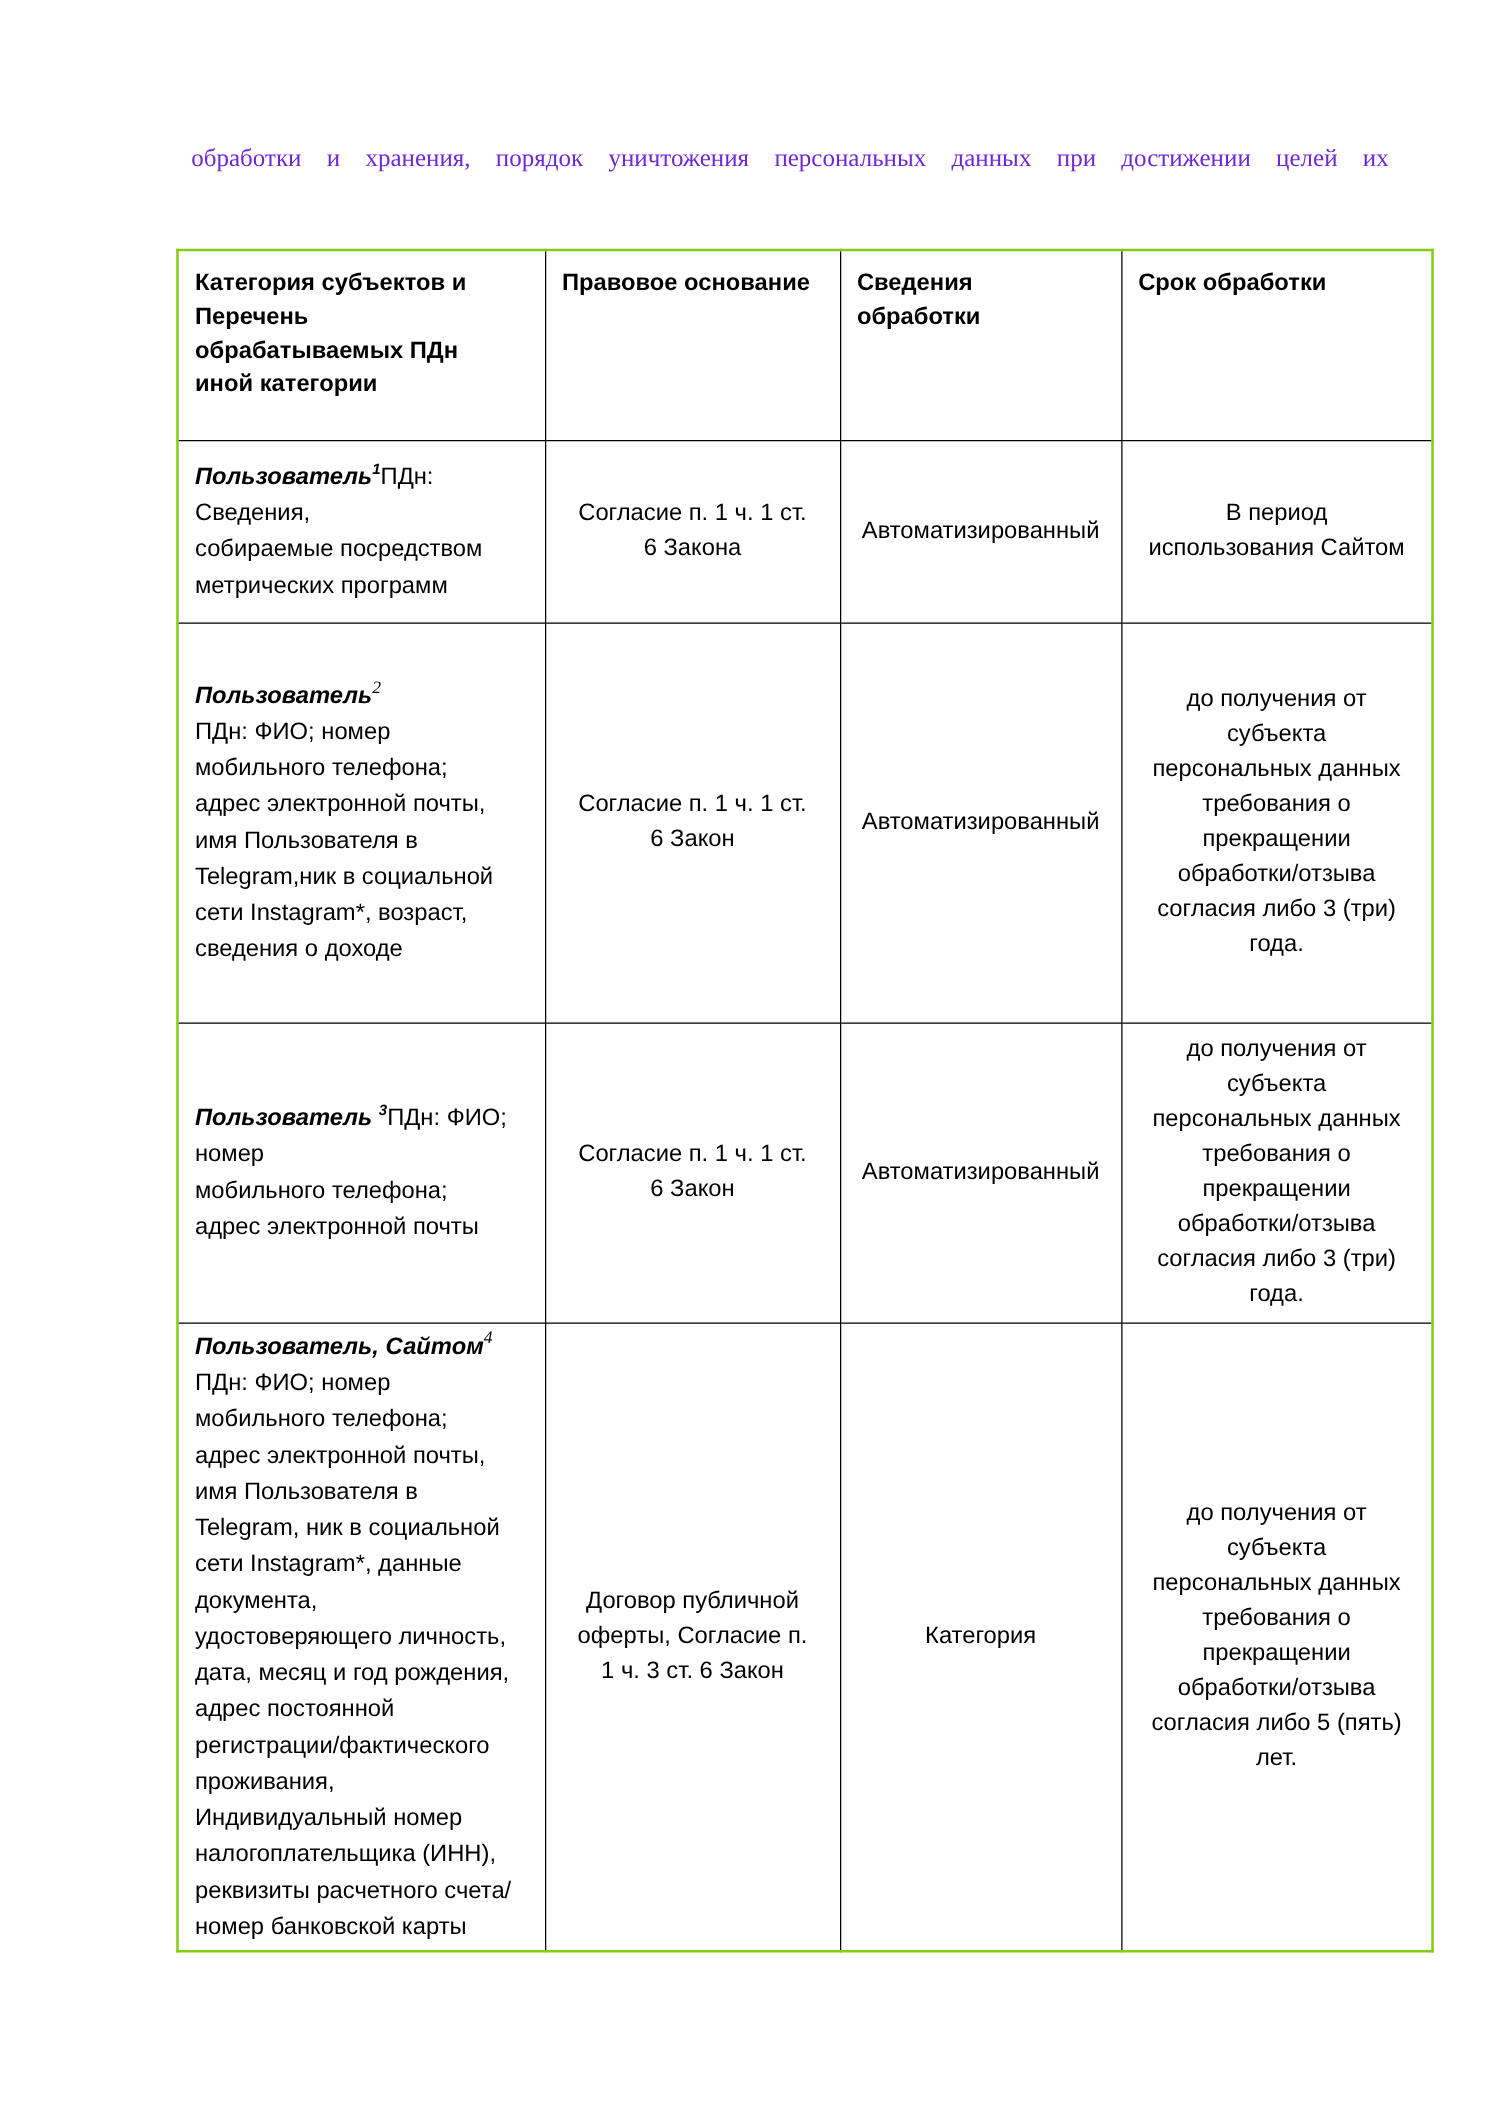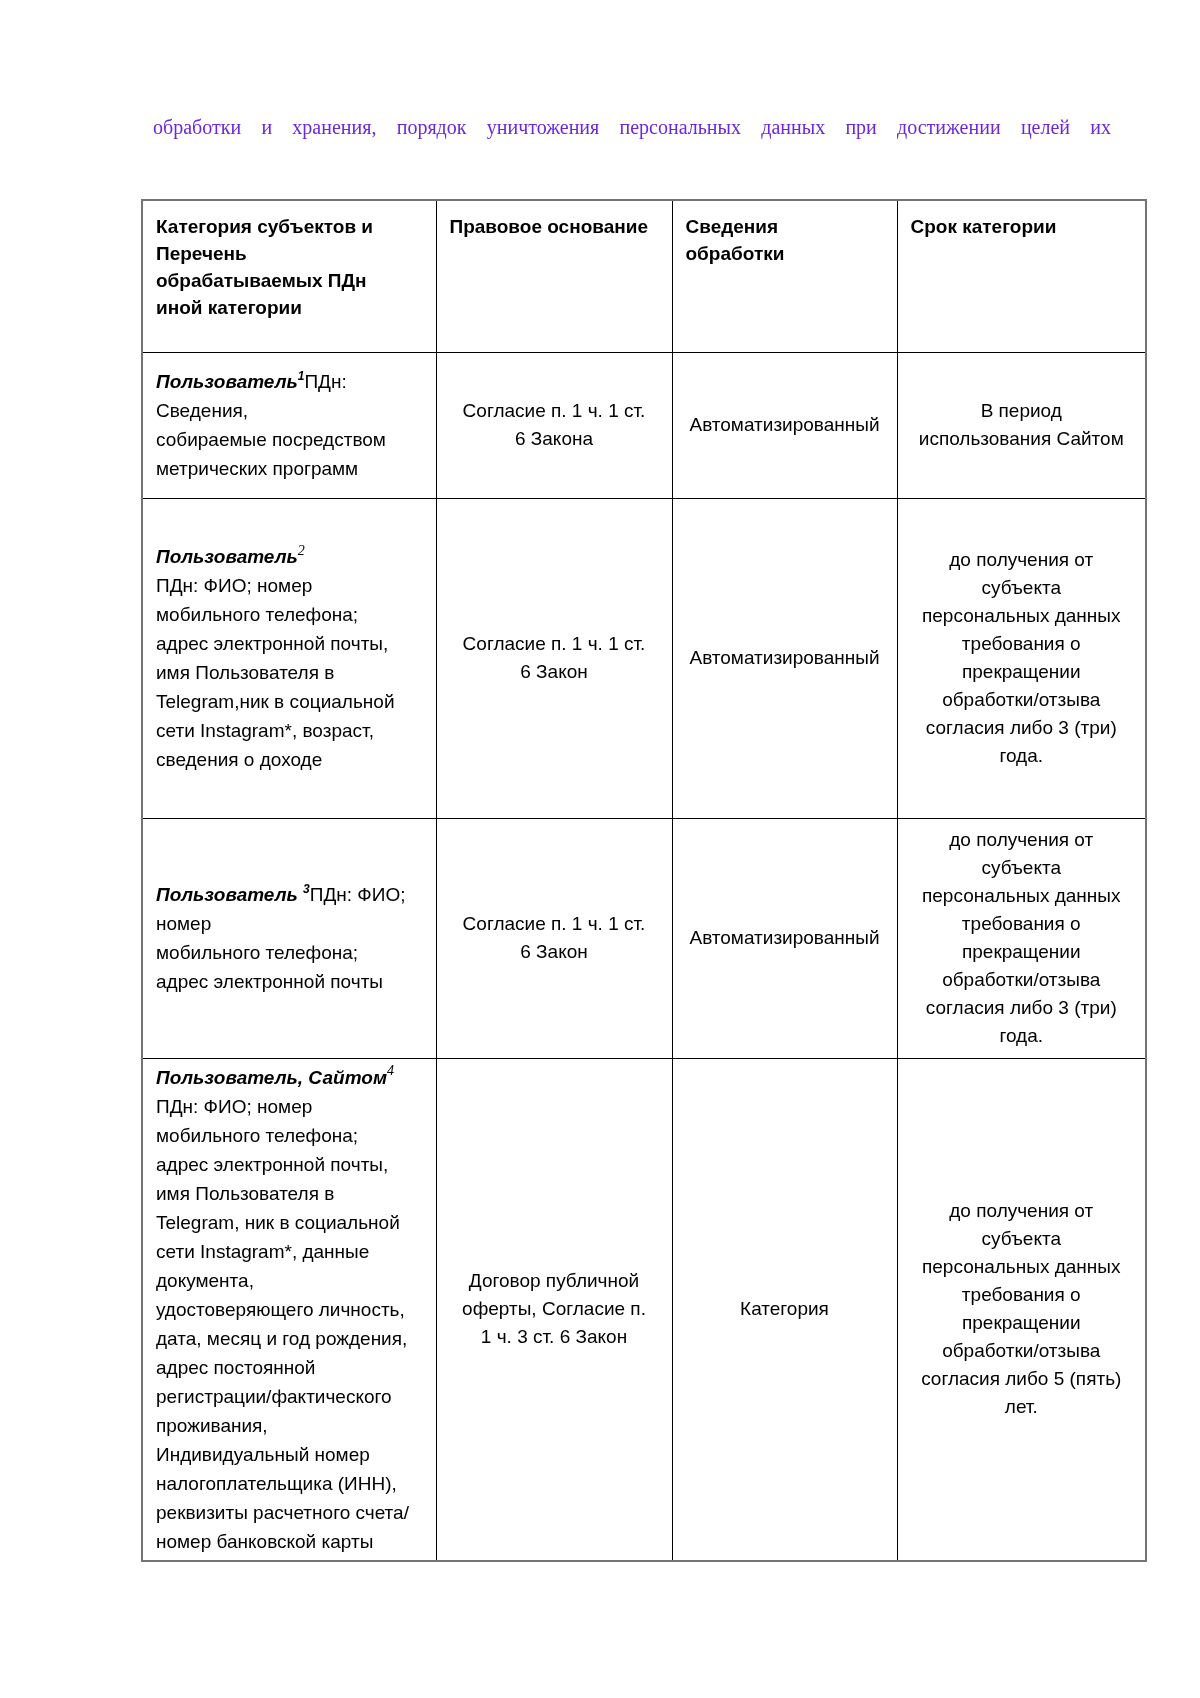--- a/index.html
+++ b/index.html
@@ -44,7 +44,7 @@
     width: 1004px;
     border-collapse: collapse;
     table-layout: fixed;
-    border: 2px solid #737373;
+    border: 2px solid #84cc16;
     font-family: "Liberation Sans", "DejaVu Sans", sans-serif;
     font-size: 19px;
     color: #000000;

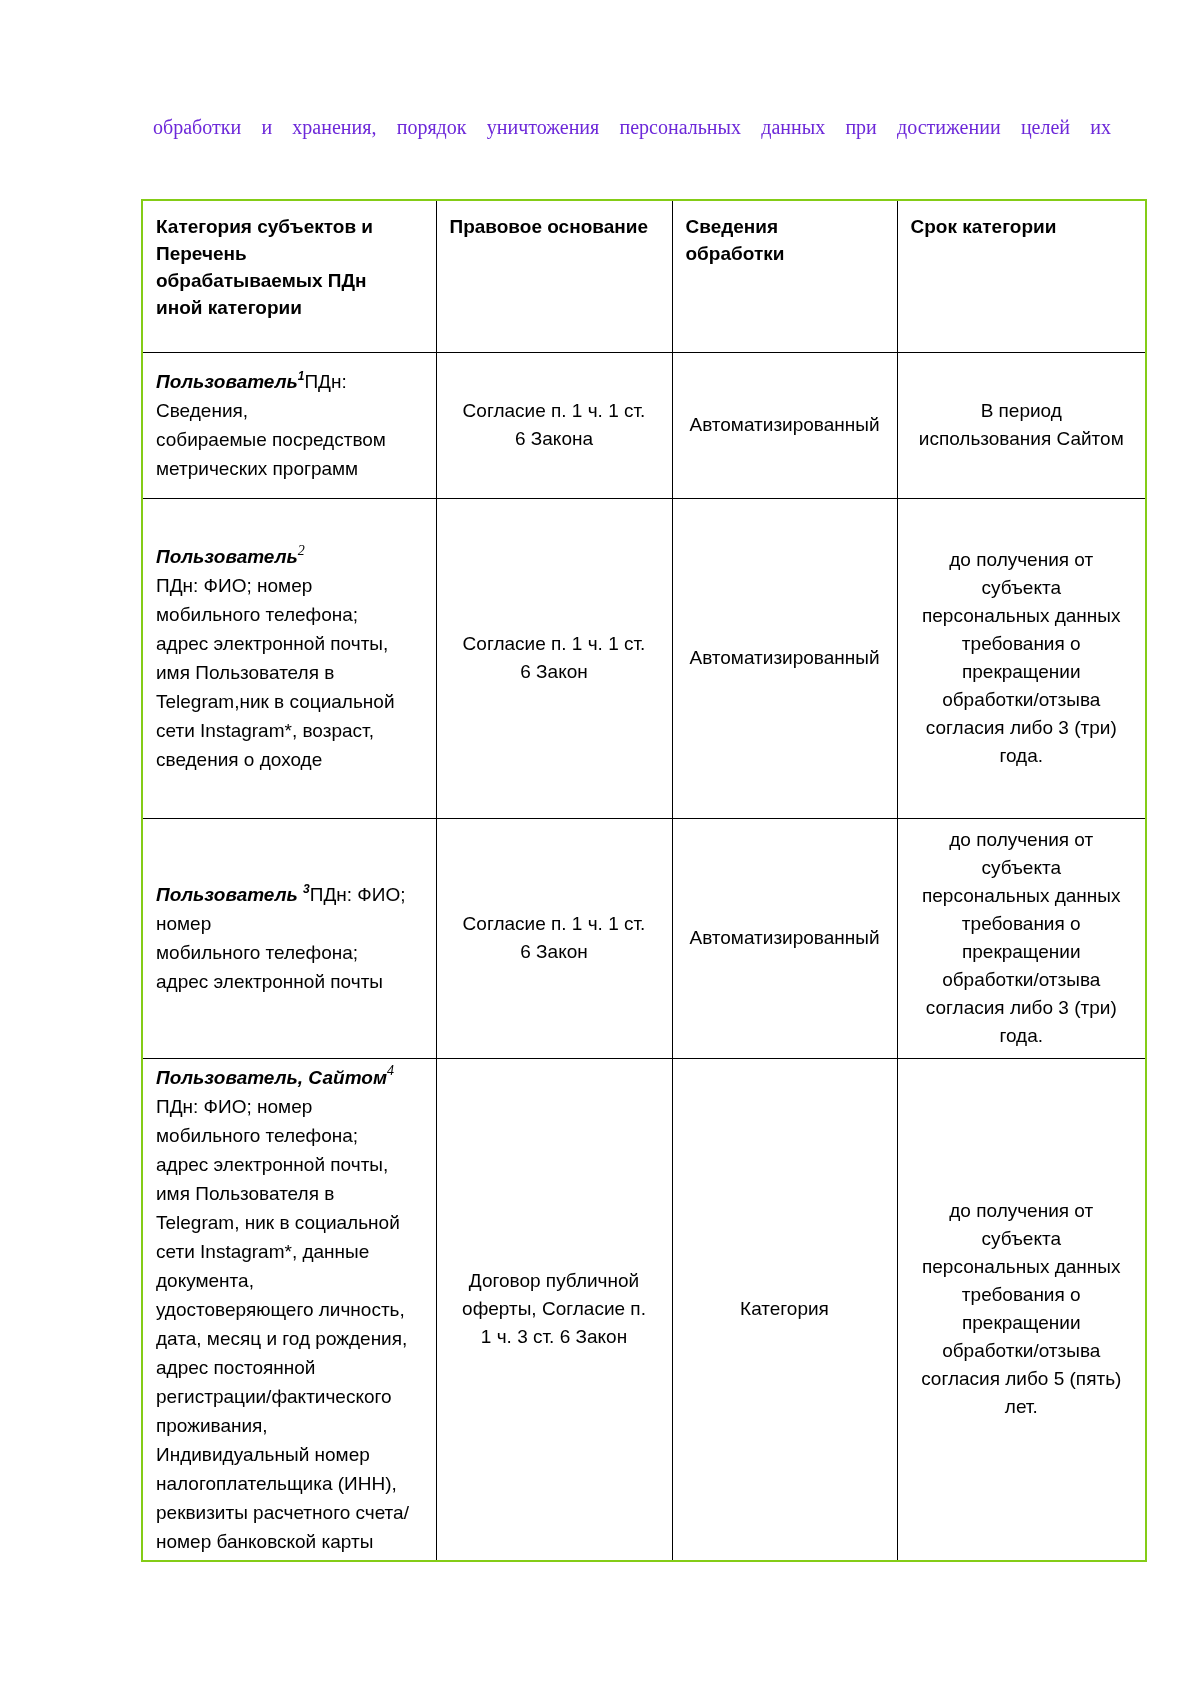--- a/index.html
+++ b/index.html
@@ -120,7 +120,7 @@
       <th>Правовое основание</th>
       <th>Сведения
 обработки</th>
-      <th>Срок категории</th>
+      <th>Срок обработки</th>
     </tr>
 
     <tr style="height:146px;margin-top:16px;">

